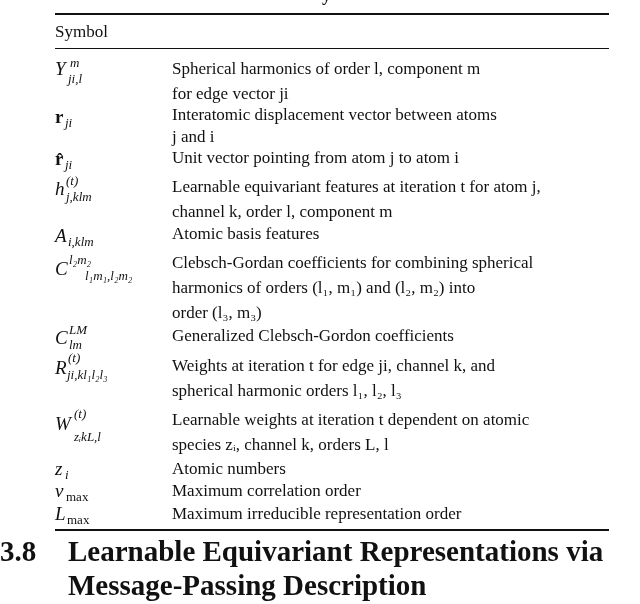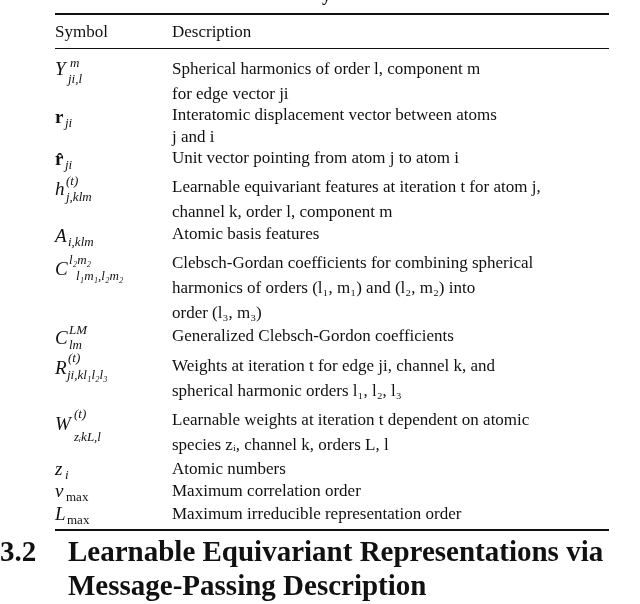--- a/index.html
+++ b/index.html
@@ -108,7 +108,6 @@
 
 <div class="table-header">
   <span class="h-sym">Symbol</span>
-  <span class="h-desc">Description</span>
 </div>
 
 <div class="rule mid"></div>

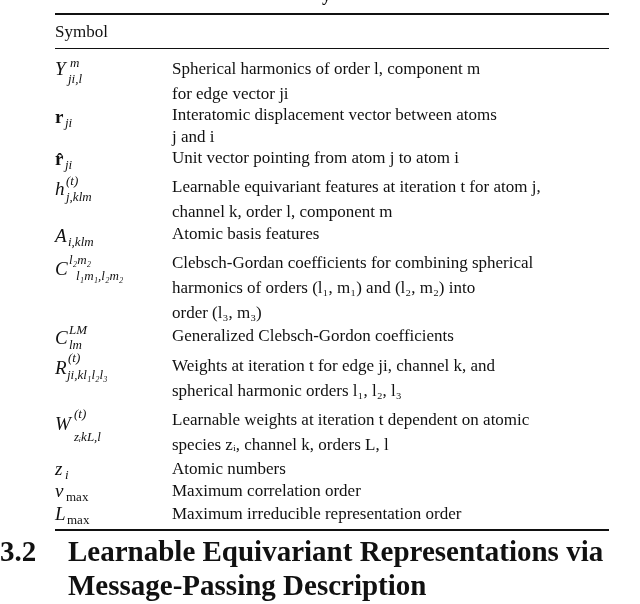--- a/index.html
+++ b/index.html
@@ -171,7 +171,7 @@
   <div class="sym" style="top:9px;">
     <span class="base">C</span>
     <span class="sup" style="left:14px; top:-6px;">l₂m₂</span>
-    <span class="sub" style="left:21px; top:10px;text-align:center;">l₁m₁,l₂m₂</span>
+    <span class="sub" style="left:30px; top:10px;text-align:center;">l₁m₁,l₂m₂</span>
   </div>
   <div class="desc">
     <span class="line">Clebsch-Gordan coefficients for combining spherical</span>

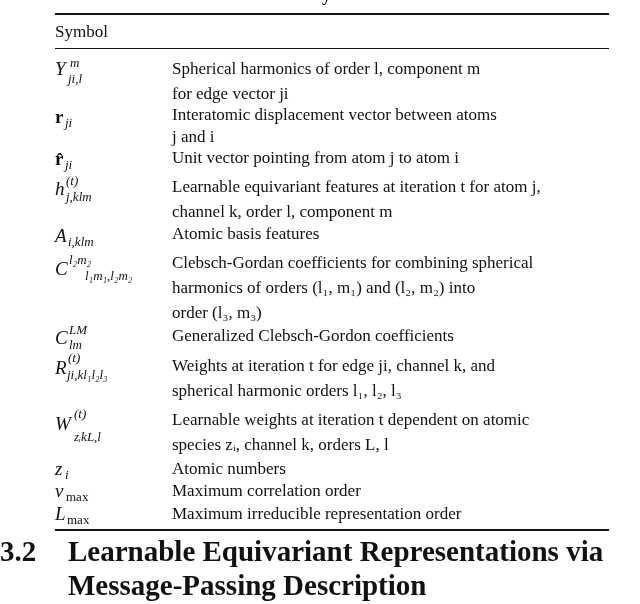--- a/index.html
+++ b/index.html
@@ -248,7 +248,7 @@
 <div class="rule bottom"></div>
 
 <div class="section-heading">
-  <span class="num">3.2</span>
+  <span class="num">3.8</span>
   <span class="title-line l1">Learnable Equivariant Representations via</span>
   <span class="title-line l2">Message-Passing Description</span>
 </div>

